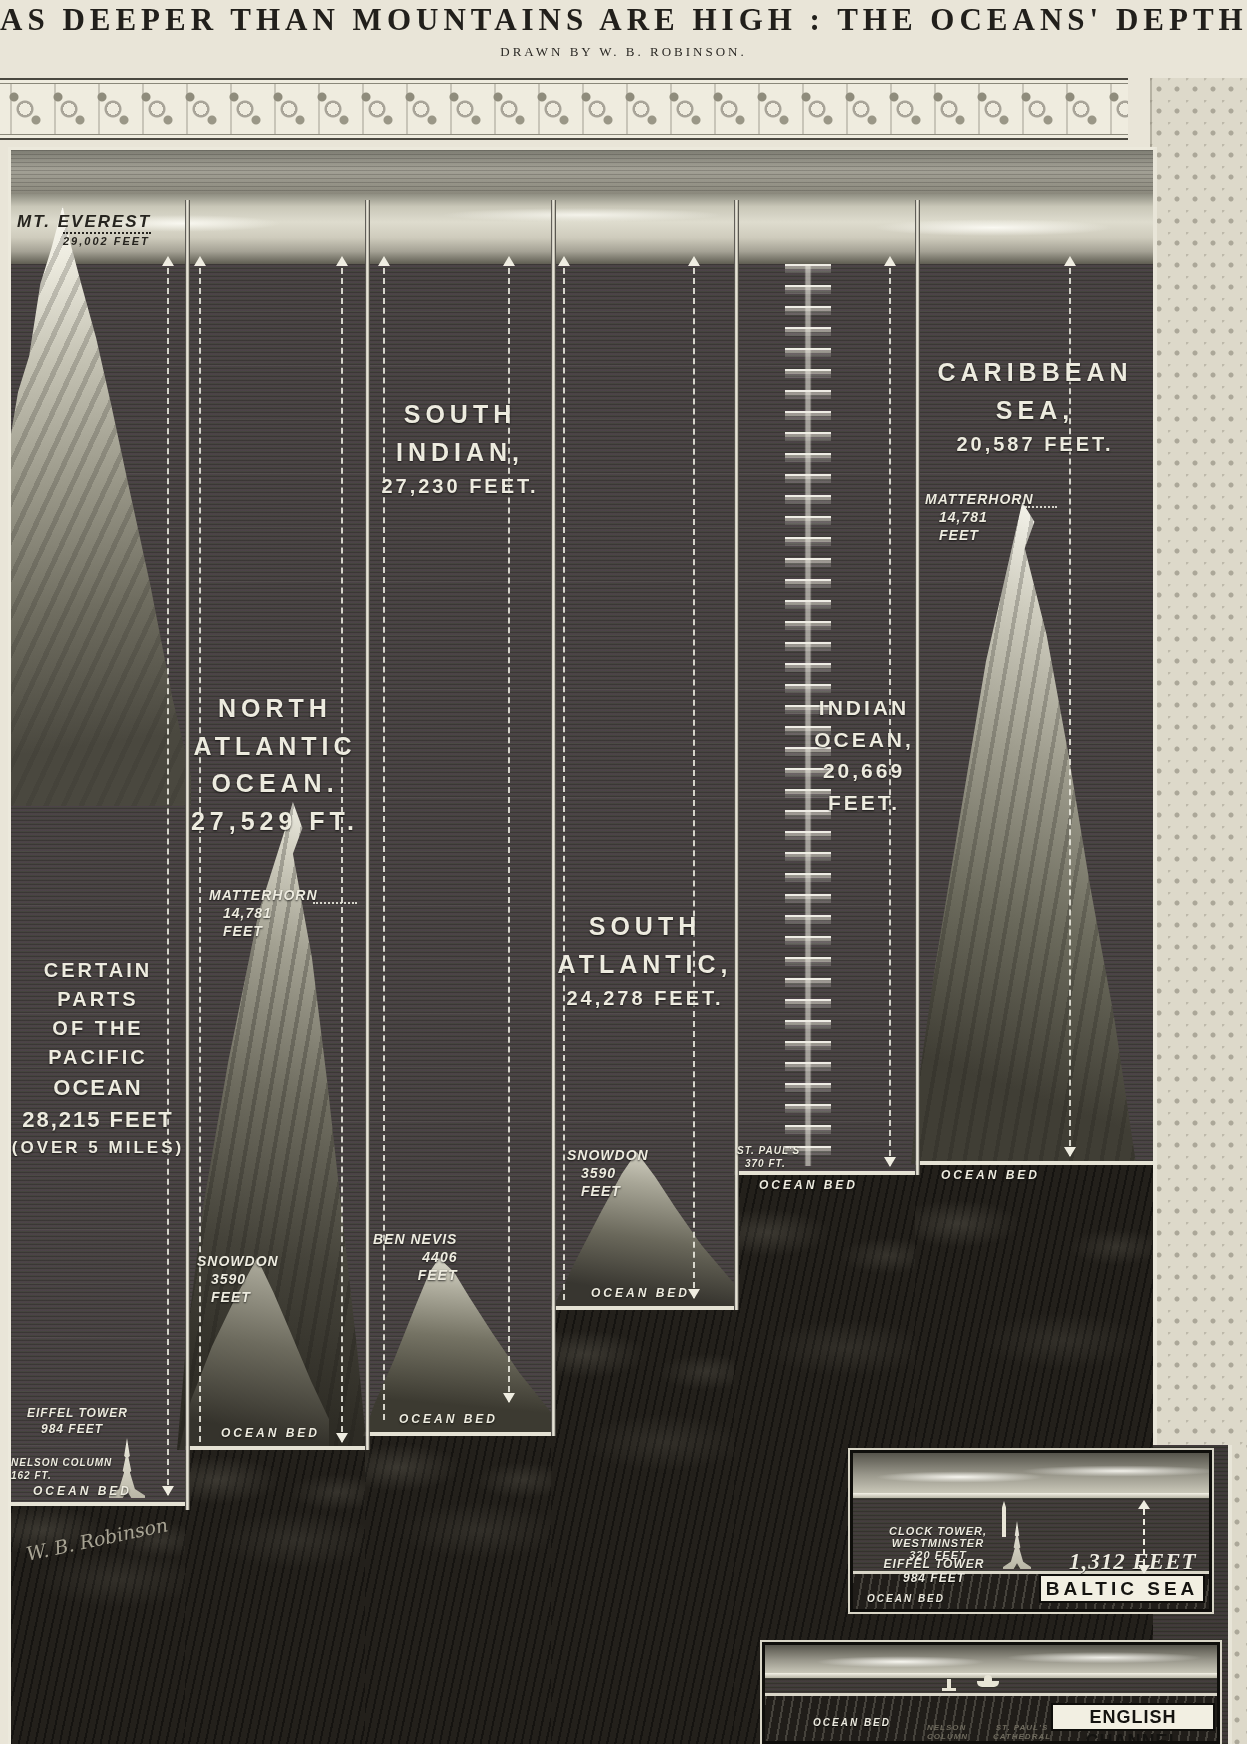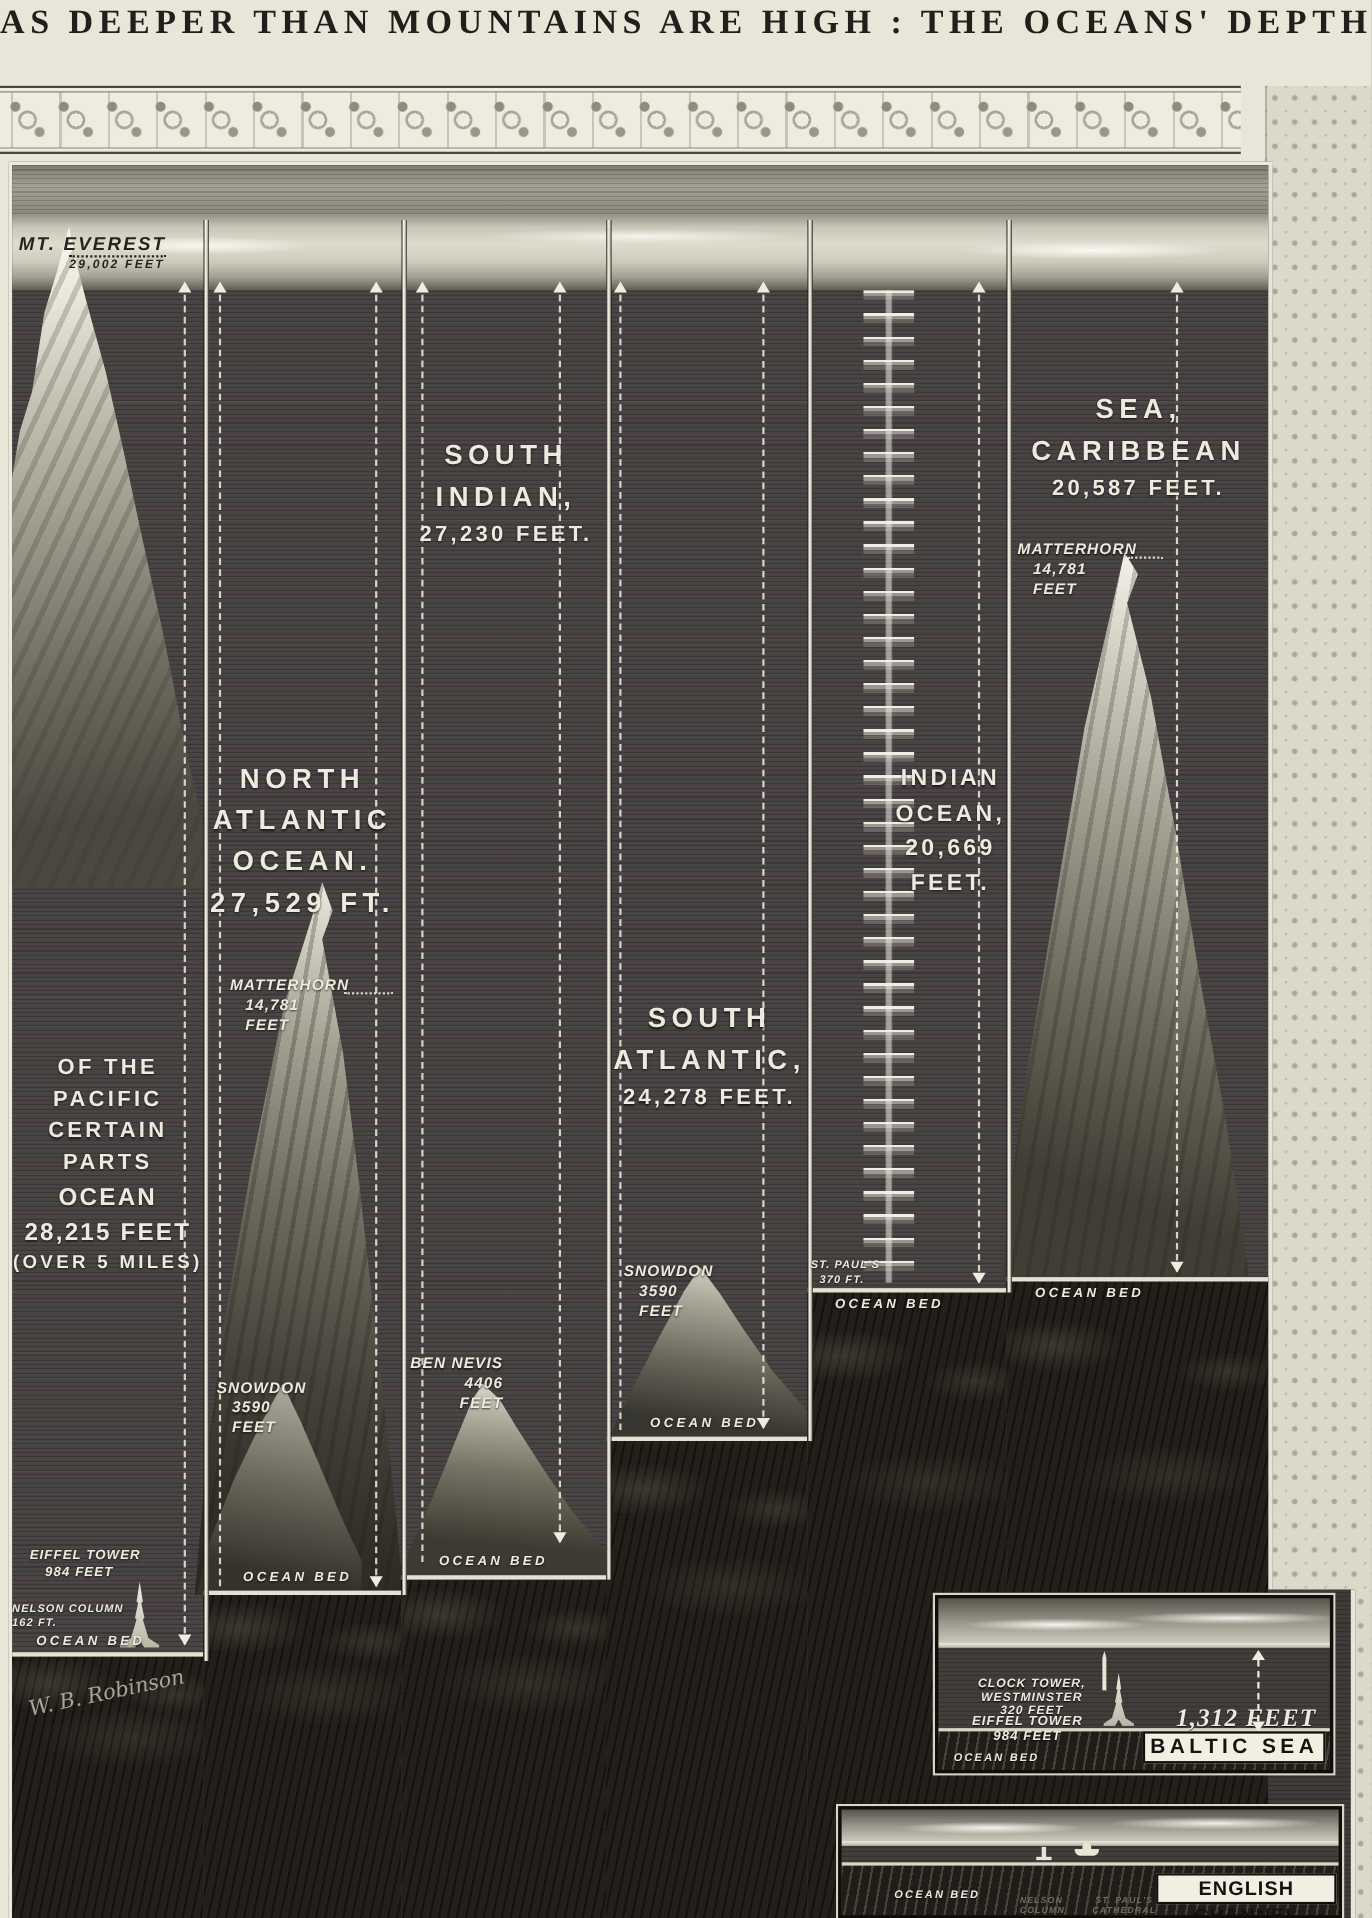--- a/index.html
+++ b/index.html
@@ -125,6 +125,7 @@
 <div class="stage">
 
   <div class="title">AS DEEPER THAN MOUNTAINS ARE HIGH : THE OCEANS' DEPTHS</div>
+  <div class="byline">DRAWN BY W. B. ROBINSON.</div>
   <div class="ornament"></div>
 
   <div class="lace lace-a abs"></div>

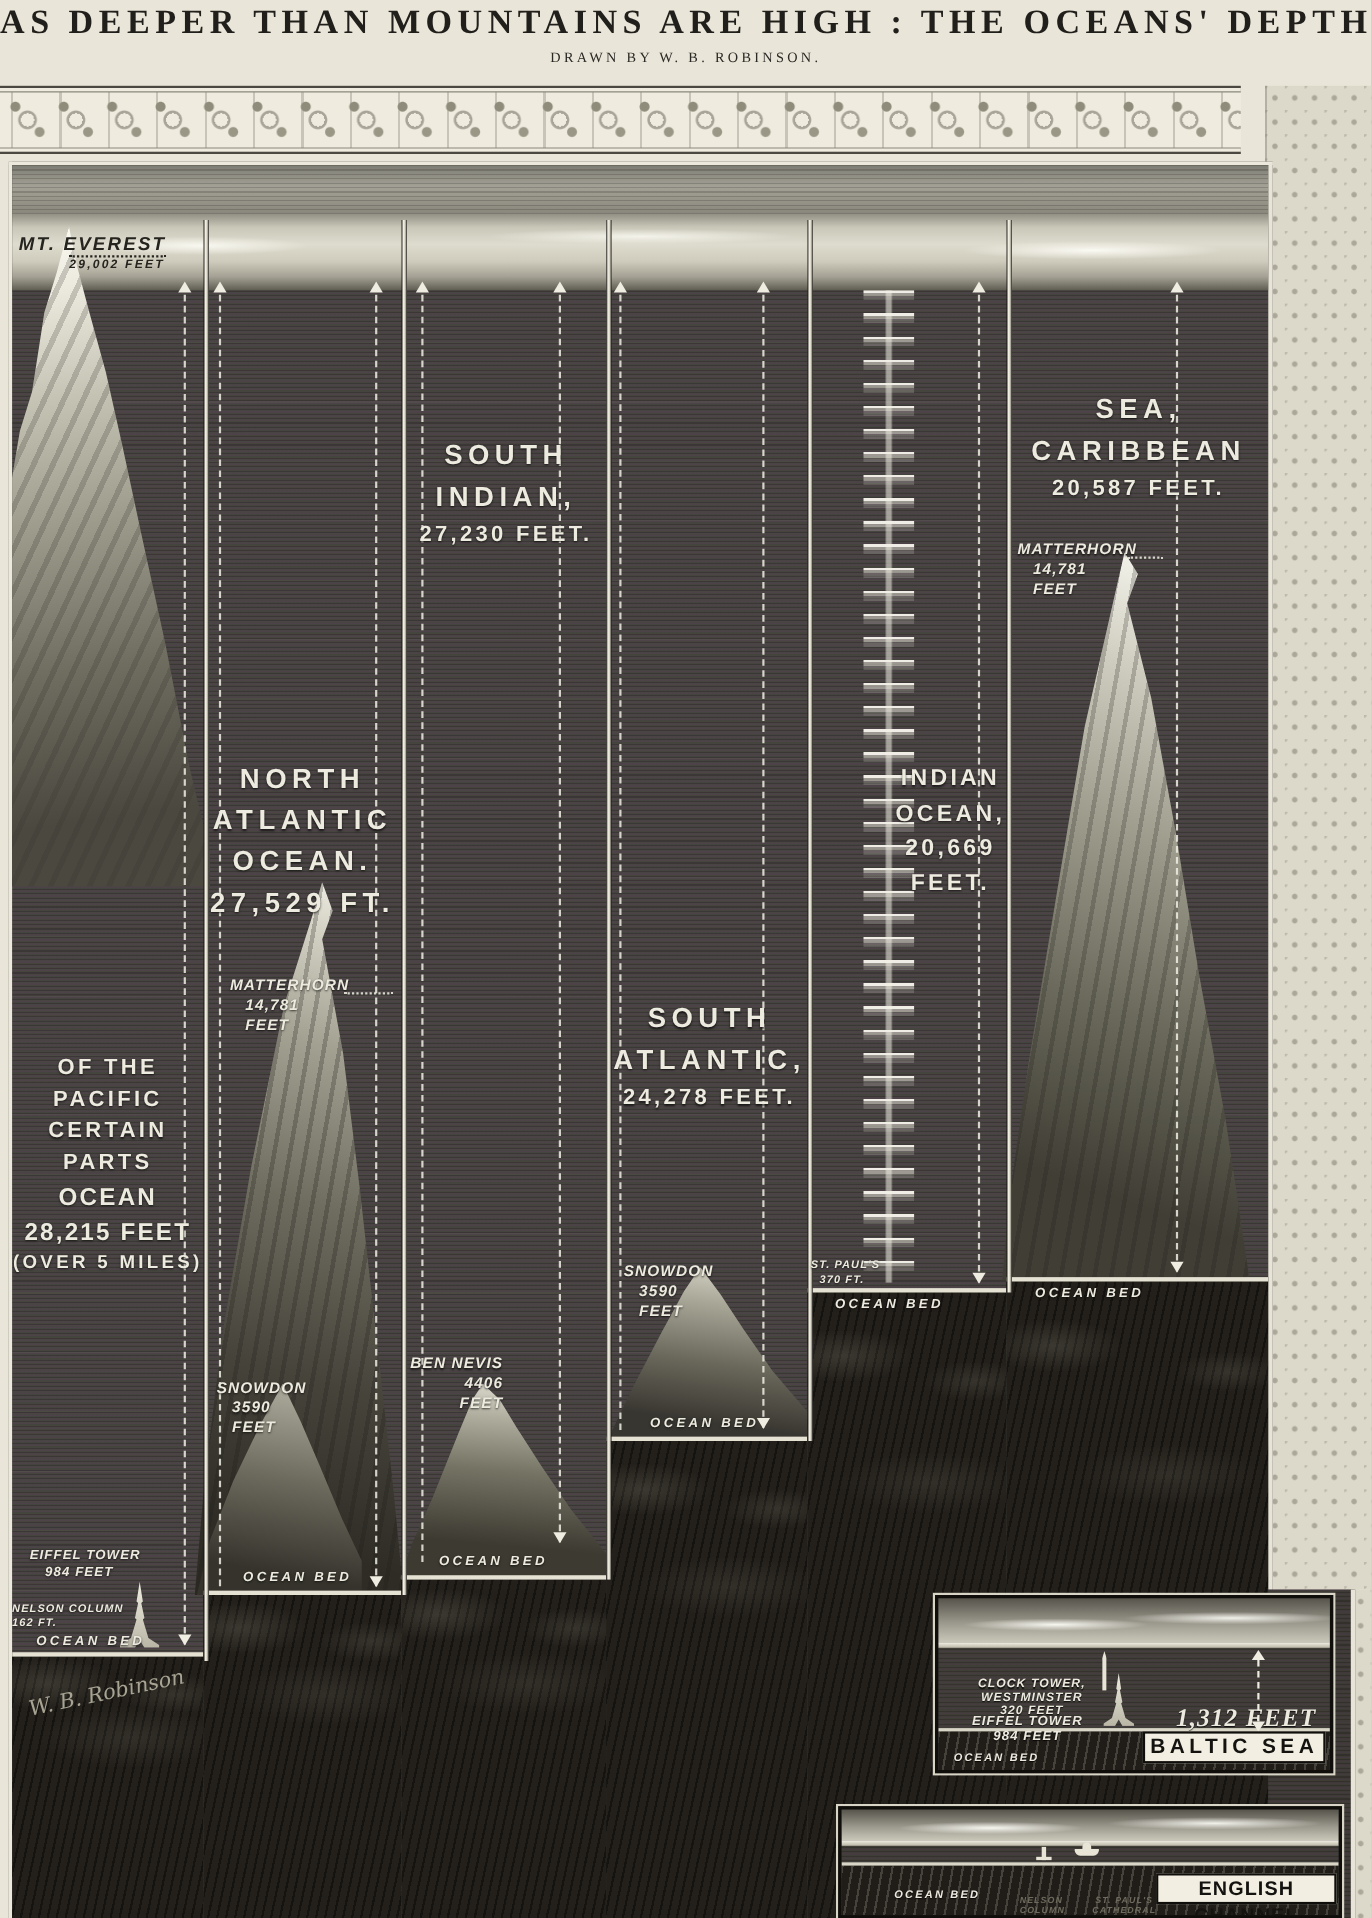--- a/index.html
+++ b/index.html
@@ -248,8 +248,8 @@
     </div>
 
     <div class="lbl ocean-label" style="left:906px;top:204px;width:236px;">
+      <div>CARIBBEAN</div>
       <div>SEA,</div>
-      <div>CARIBBEAN</div>
       <div class="md">20,587 FEET.</div>
     </div>
 

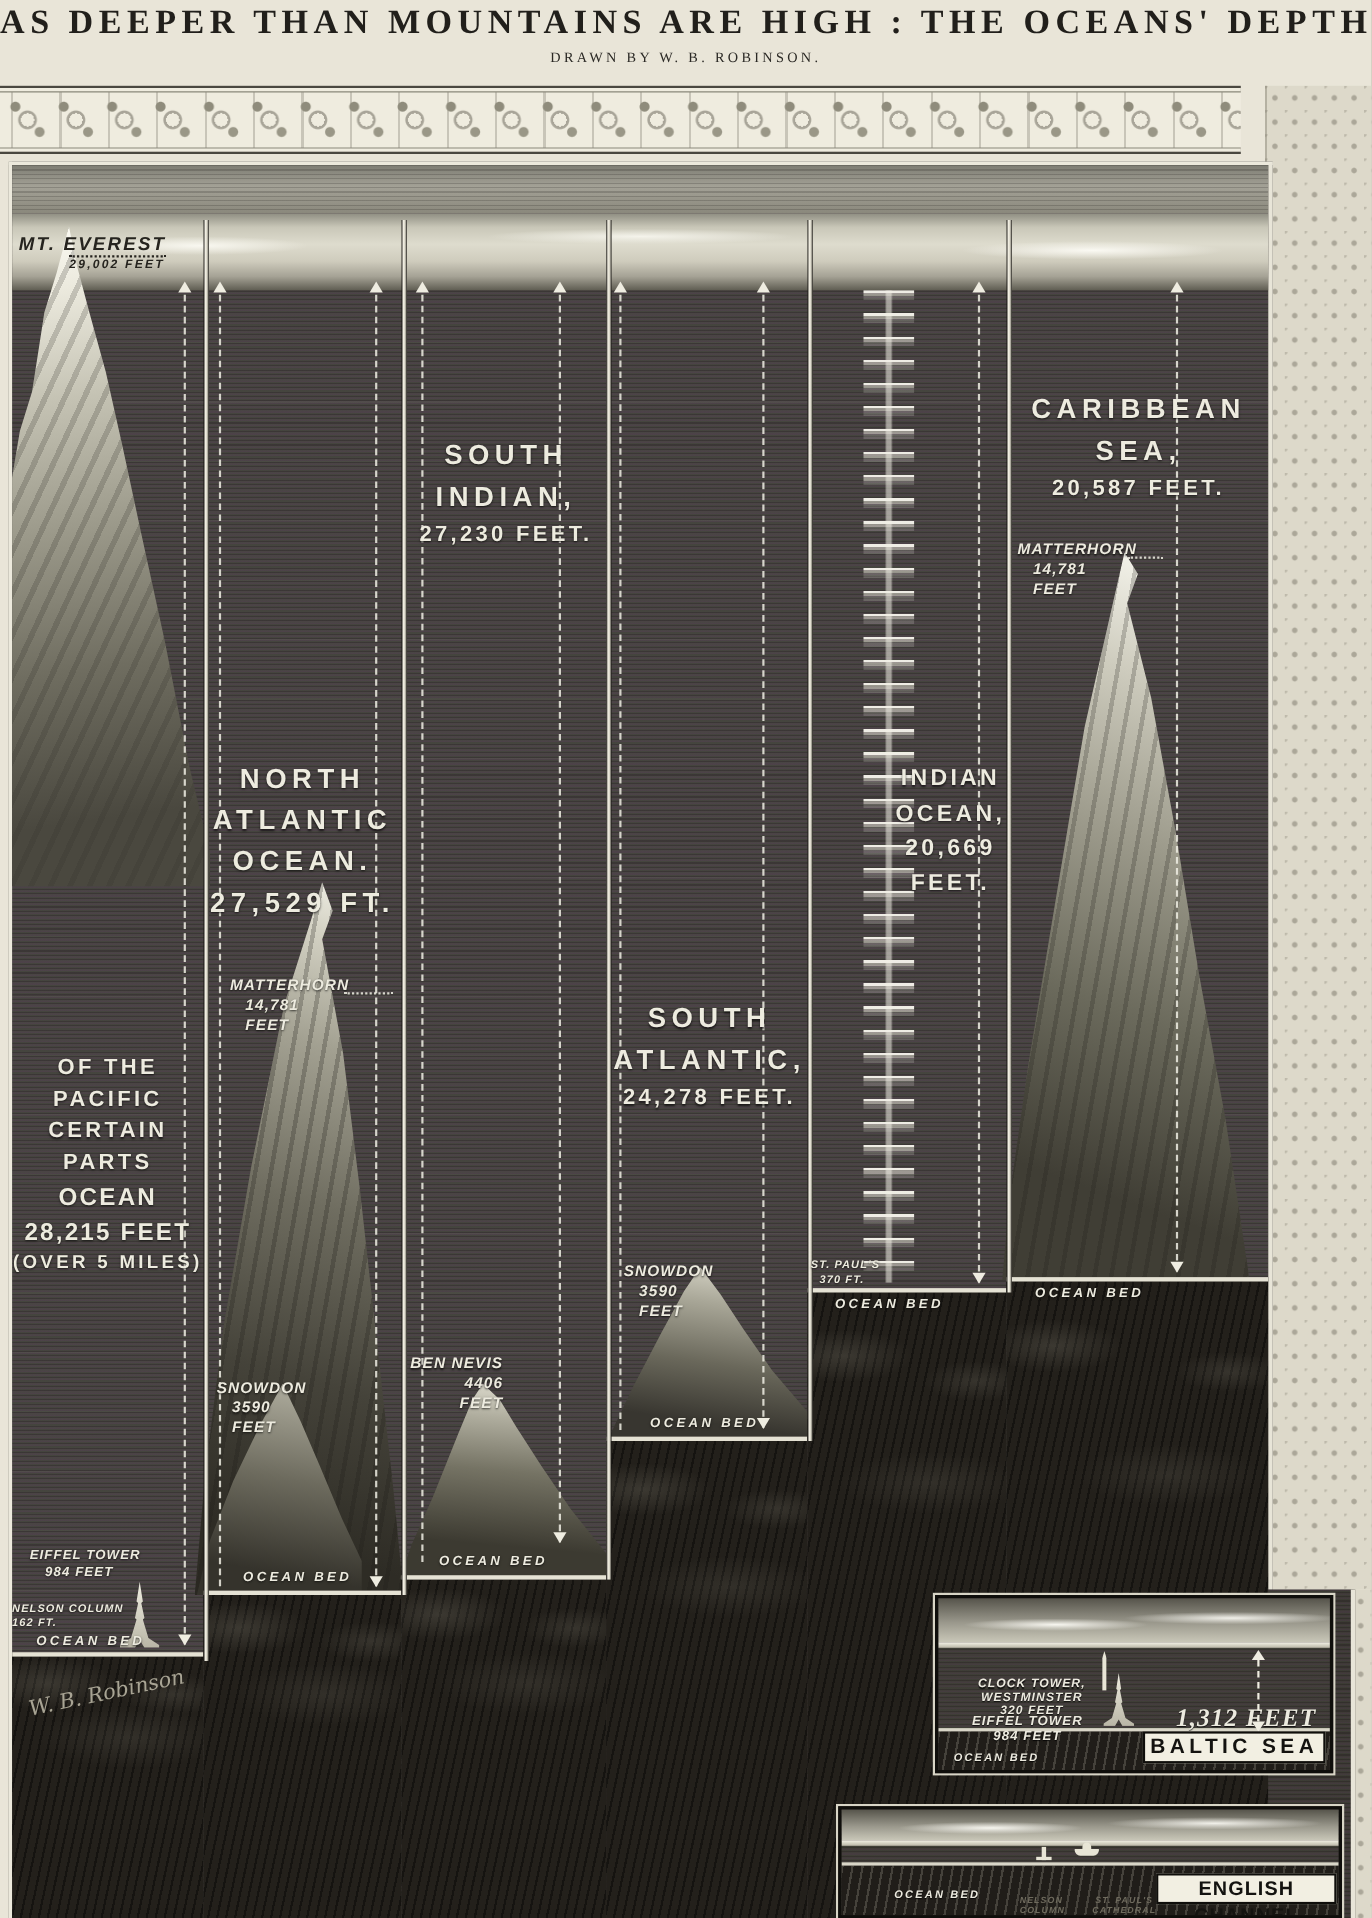--- a/index.html
+++ b/index.html
@@ -214,8 +214,8 @@
     </div>
 
     <div class="lbl ocean-label" style="left:0;top:806px;width:174px;font-size:22px;letter-spacing:2px;line-height:1.45;">
+      <div class="md">CERTAIN PARTS</div>
       <div class="md">OF THE PACIFIC</div>
-      <div class="md">CERTAIN PARTS</div>
       <div>OCEAN</div>
       <div>28,215 FEET</div>
       <div class="sm">(OVER 5 MILES)</div>

